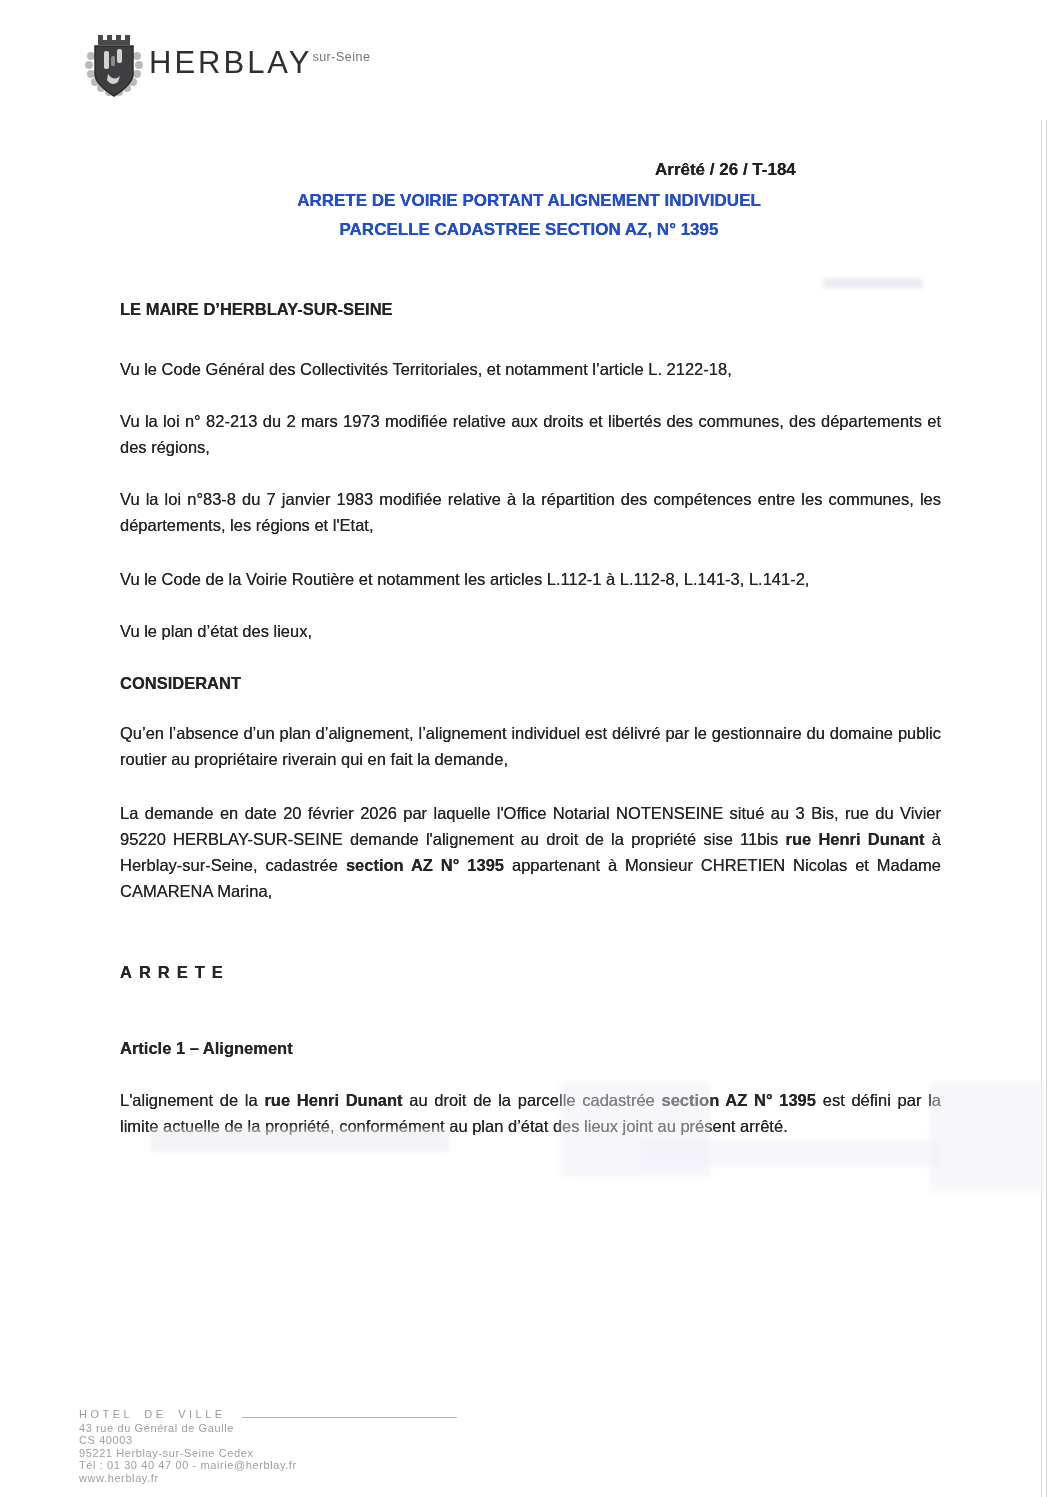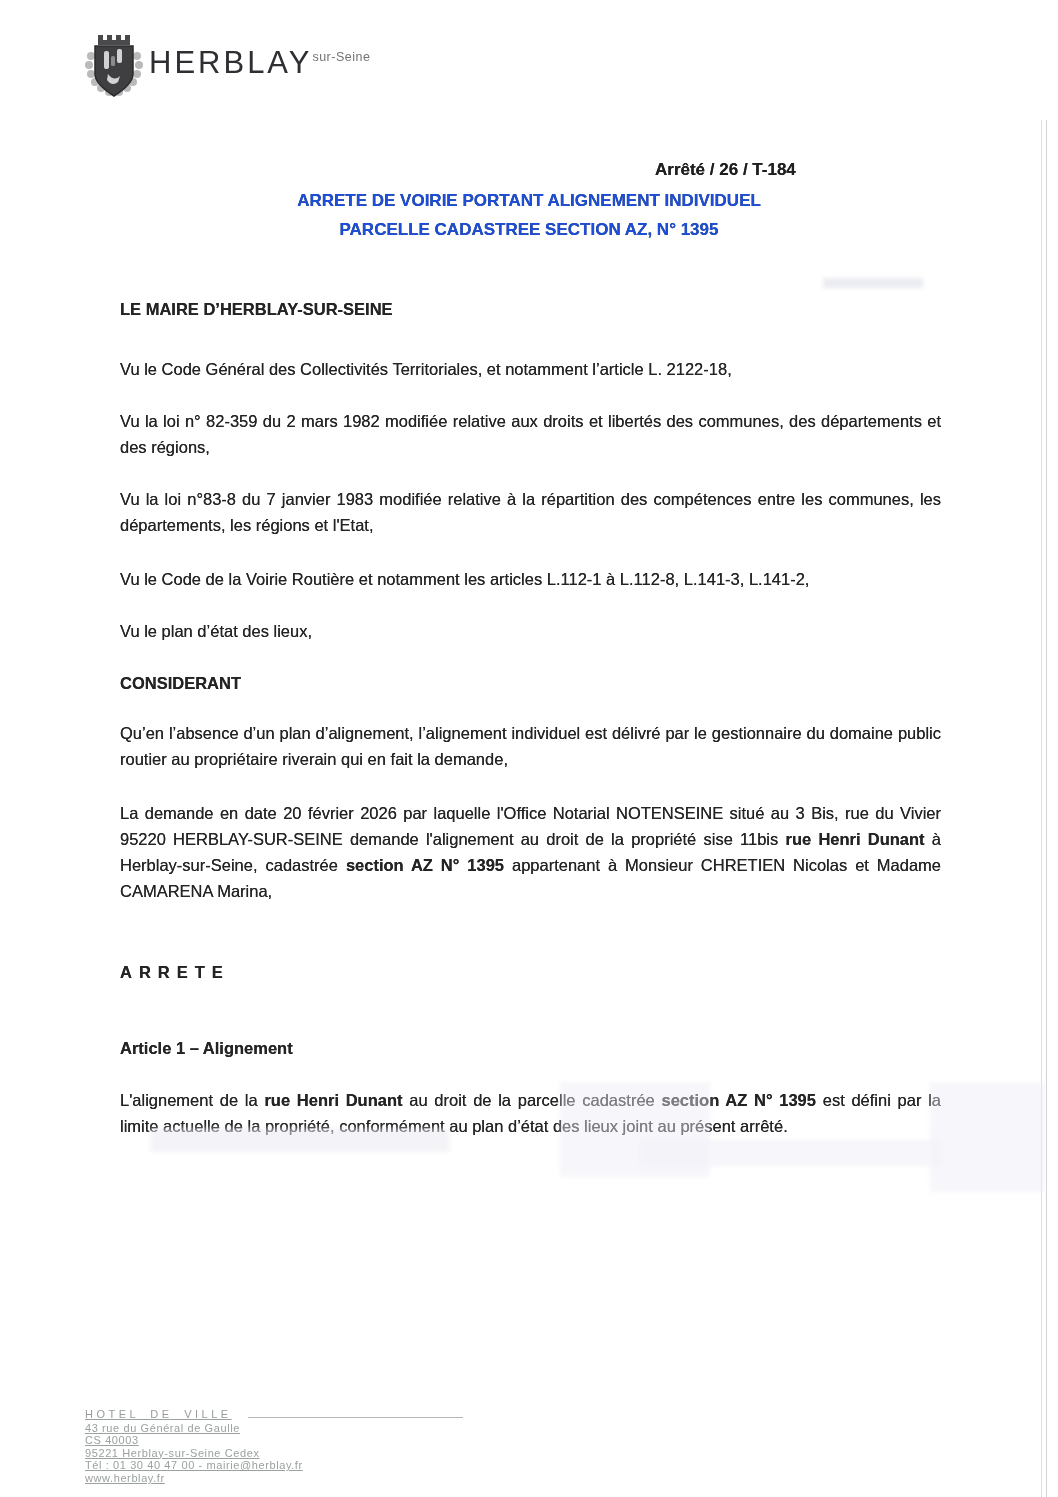--- a/index.html
+++ b/index.html
@@ -147,7 +147,7 @@
     <p class="h-maire">LE MAIRE D’HERBLAY-SUR-SEINE</p>
 
     <p class="visa-0">Vu le Code Général des Collectivités Territoriales, et notamment l’article L. 2122-18,</p>
-    <p class="visa-1 justify">Vu la loi n° 82-359 du 2 mars 1982 modifiée relative aux droits et libertés des communes, des départements et des régions,</p>
+    <p class="visa-1 justify">Vu la loi n° 82-213 du 2 mars 1973 modifiée relative aux droits et libertés des communes, des départements et des régions,</p>
     <p class="visa-2 justify">Vu la loi n°83-8 du 7 janvier 1983 modifiée relative à la répartition des compétences entre les communes, les départements, les régions et l'Etat,</p>
     <p class="visa-4">Vu le Code de la Voirie Routière et notamment les articles L.112-1 à L.112-8, L.141-3, L.141-2,</p>
     <p class="visa-5">Vu le plan d’état des lieux,</p>

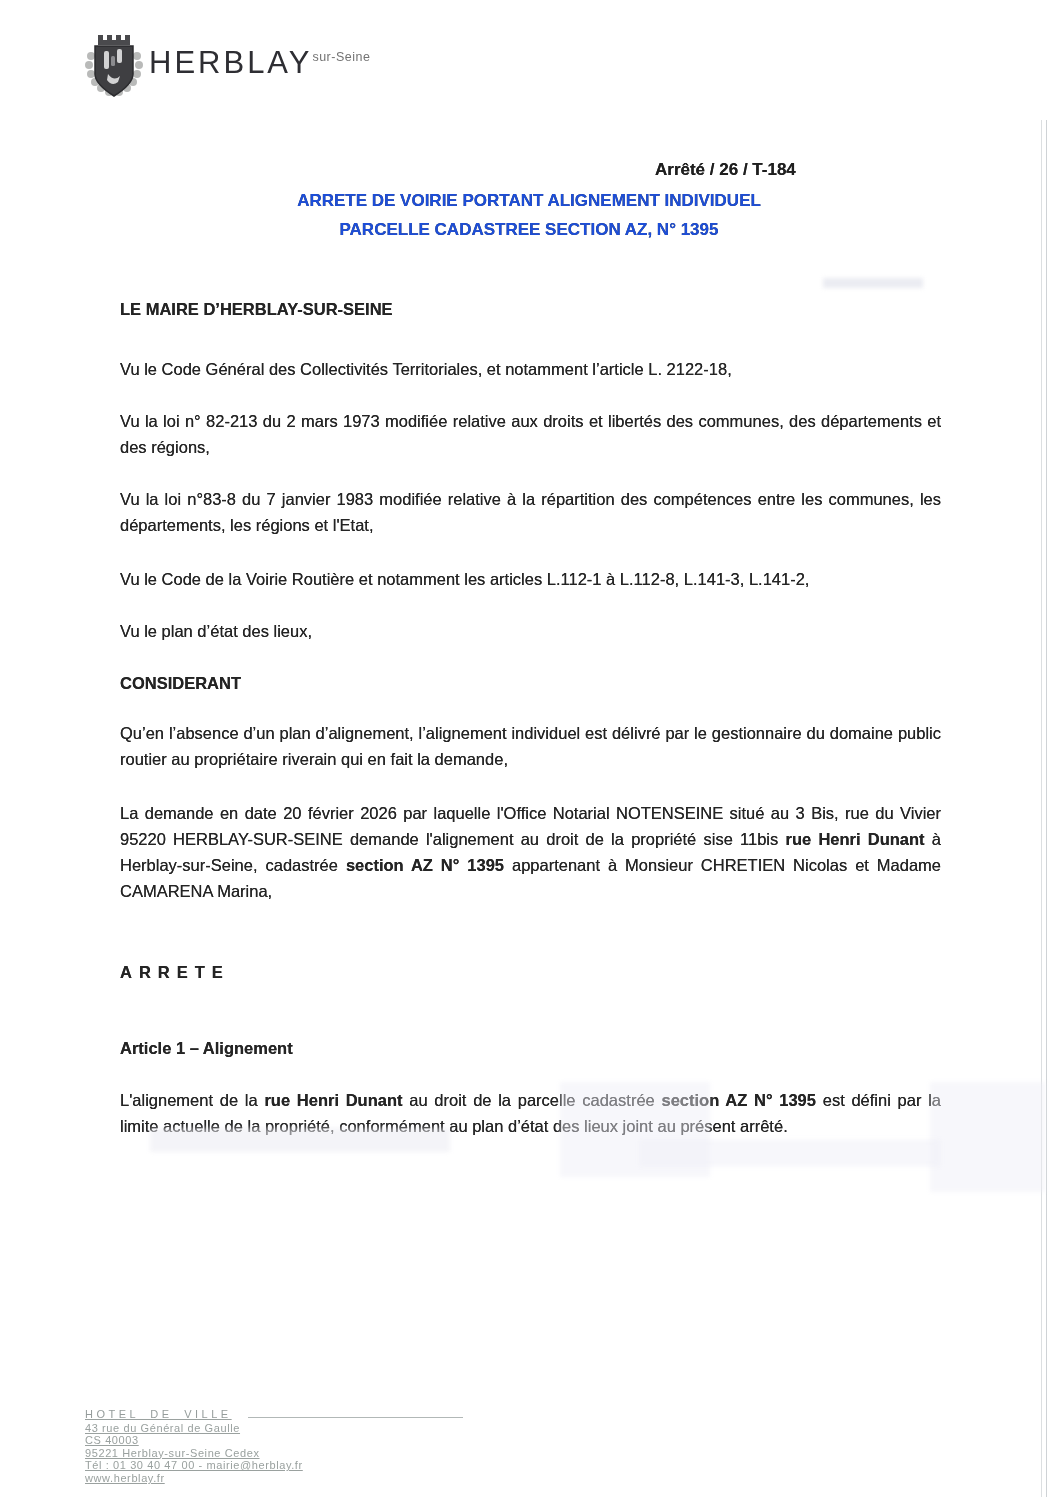--- a/index.html
+++ b/index.html
@@ -69,10 +69,9 @@
 
   
   .footer {
-    position: absolute; left: 85px; top: 1408px;
+    position: absolute; left: 79px; top: 1408px;
     font-size: 11px; line-height: 12.6px; color: #9aa19f;
     letter-spacing: 0.6px;
-    text-decoration: underline;
   }
   .footer-title-row { position: relative; margin-bottom: 1px; }
   .footer-title { letter-spacing: 3.5px; word-spacing: 5px; color: #959c9b; }

